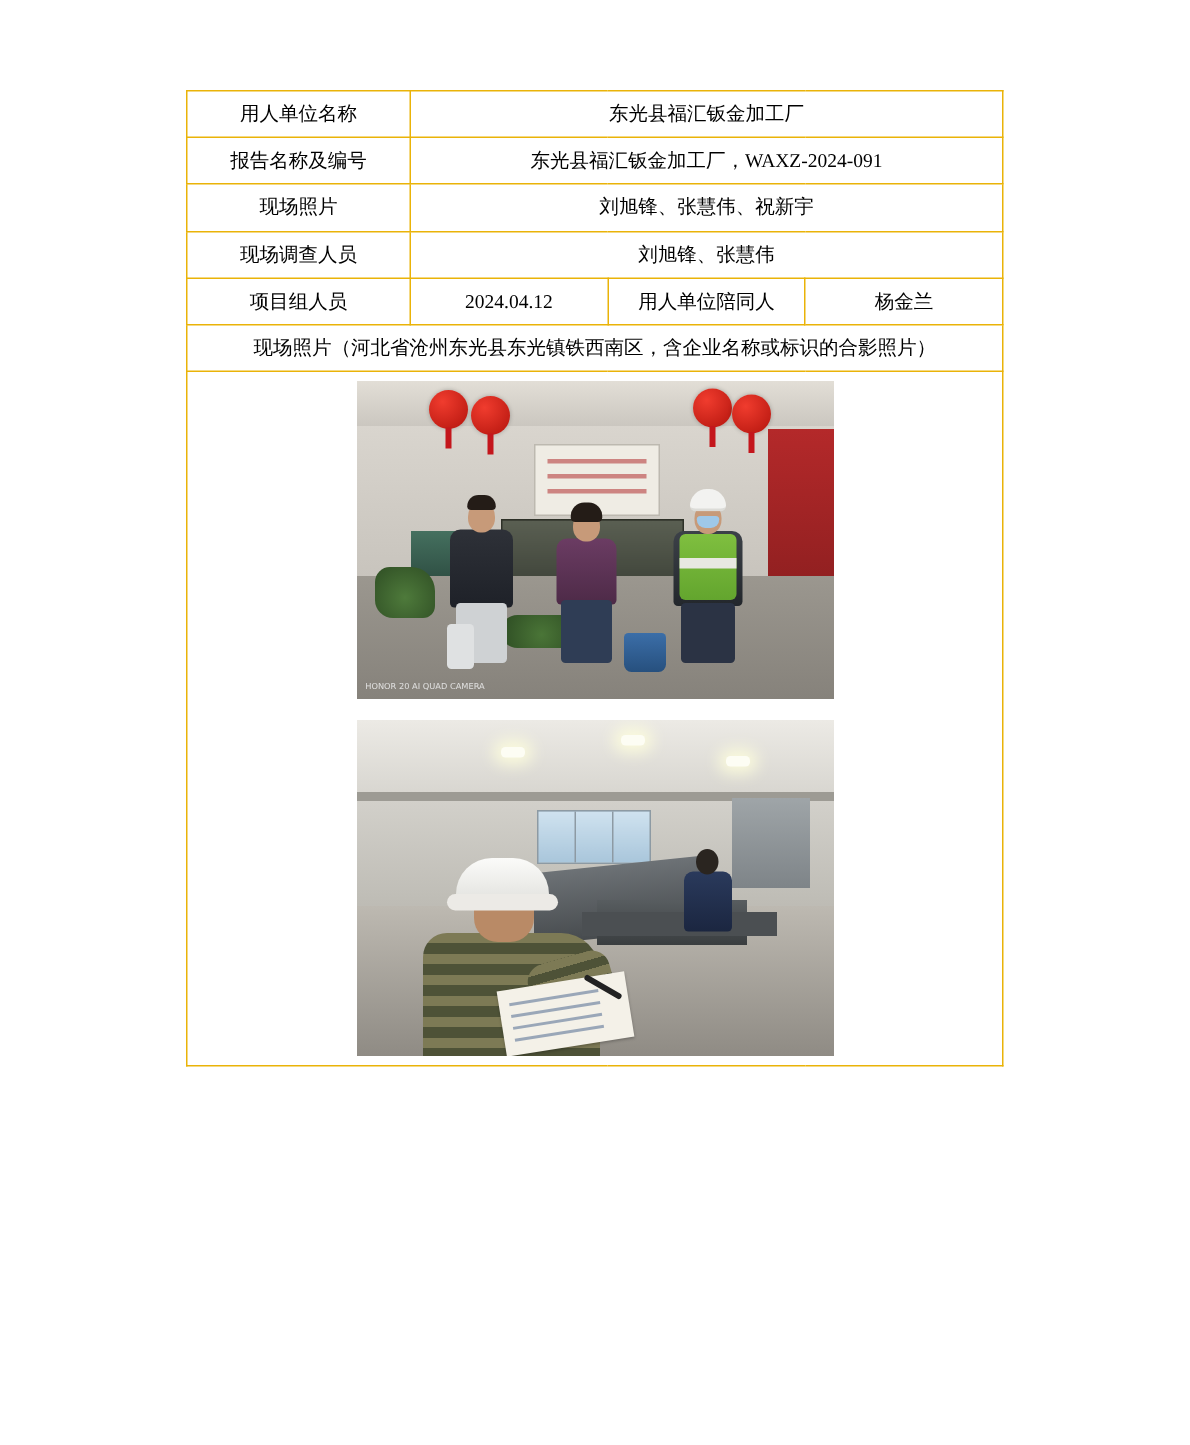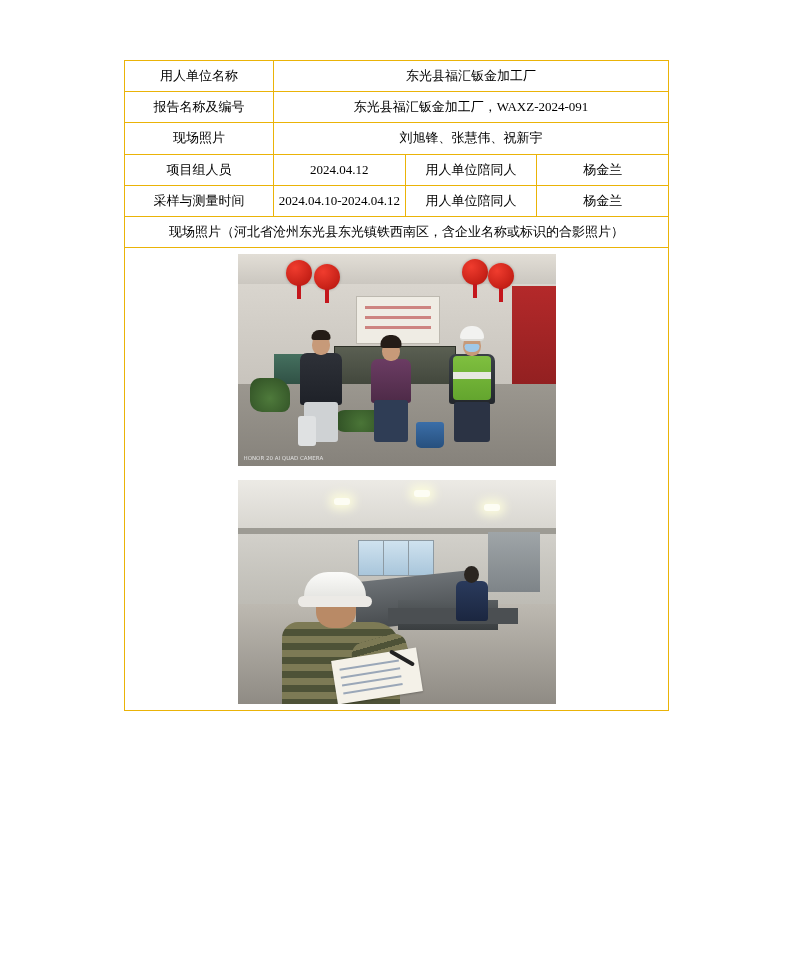--- a/index.html
+++ b/index.html
@@ -373,6 +373,10 @@
           <td class="value" colspan="3">刘旭锋、张慧伟、祝新宇</td>
         </tr>
         <tr>
+          <td class="label">现场调查人员</td>
+          <td class="value" colspan="3">刘旭锋、张慧伟</td>
+        </tr>
+        <tr>
           <td class="label">项目组人员</td>
           <td class="value">2024.04.12</td>
           <td class="mid-label">用人单位陪同人</td>

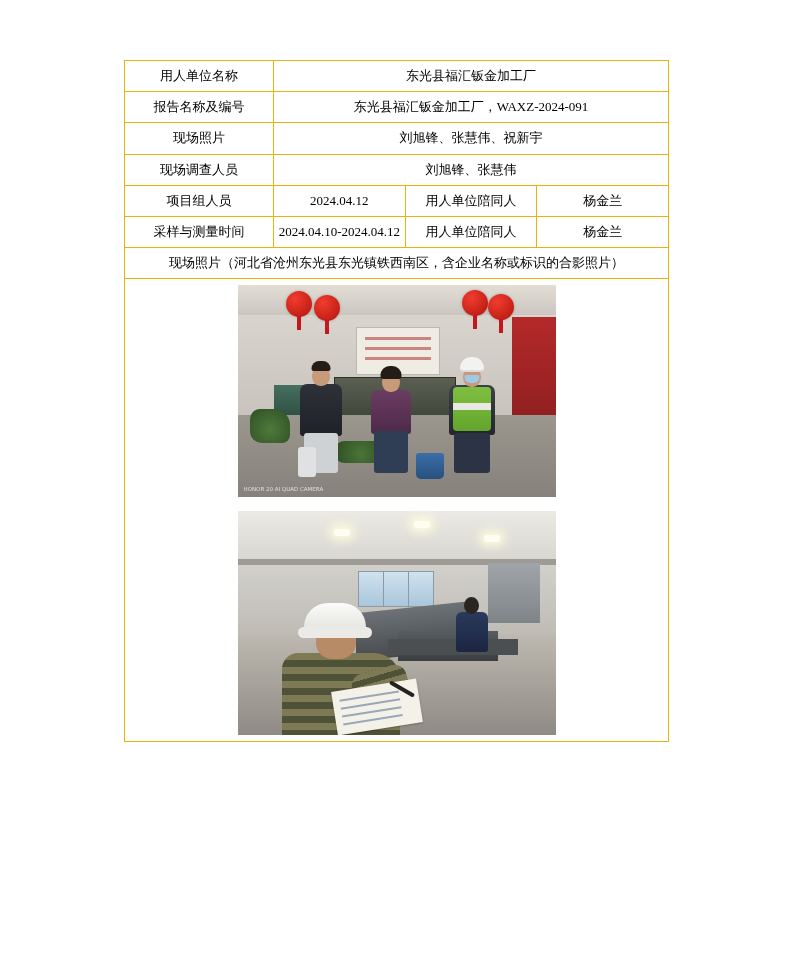--- a/index.html
+++ b/index.html
@@ -383,12 +383,6 @@
           <td class="mid-value">杨金兰</td>
         </tr>
         <tr>
-          <td class="label">采样与测量时间</td>
-          <td class="value">2024.04.10-2024.04.12</td>
-          <td class="mid-label">用人单位陪同人</td>
-          <td class="mid-value">杨金兰</td>
-        </tr>
-        <tr>
           <td class="photos-header" colspan="4">现场照片（河北省沧州东光县东光镇铁西南区，含企业名称或标识的合影照片）</td>
         </tr>
         <tr>

